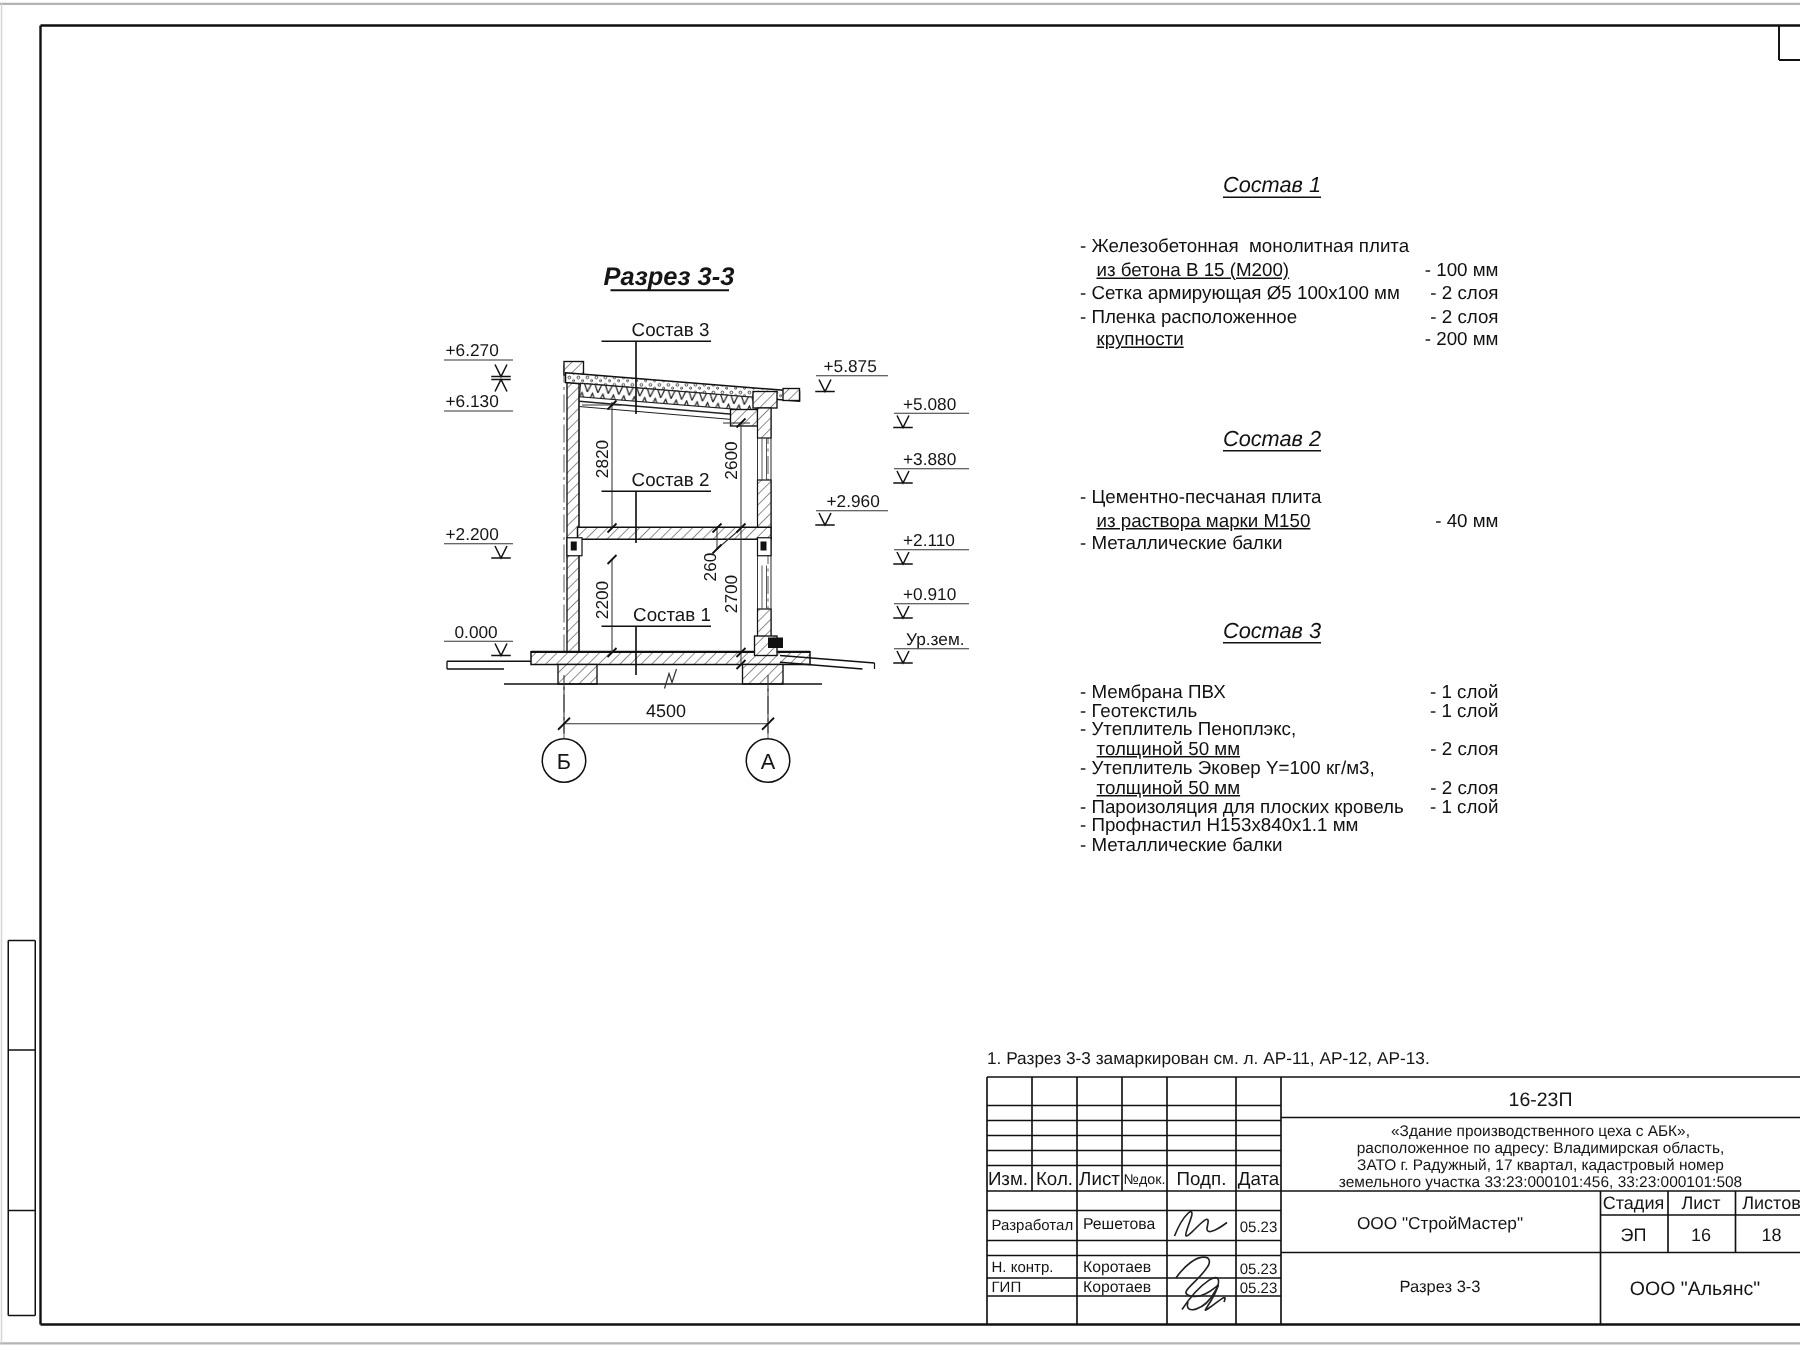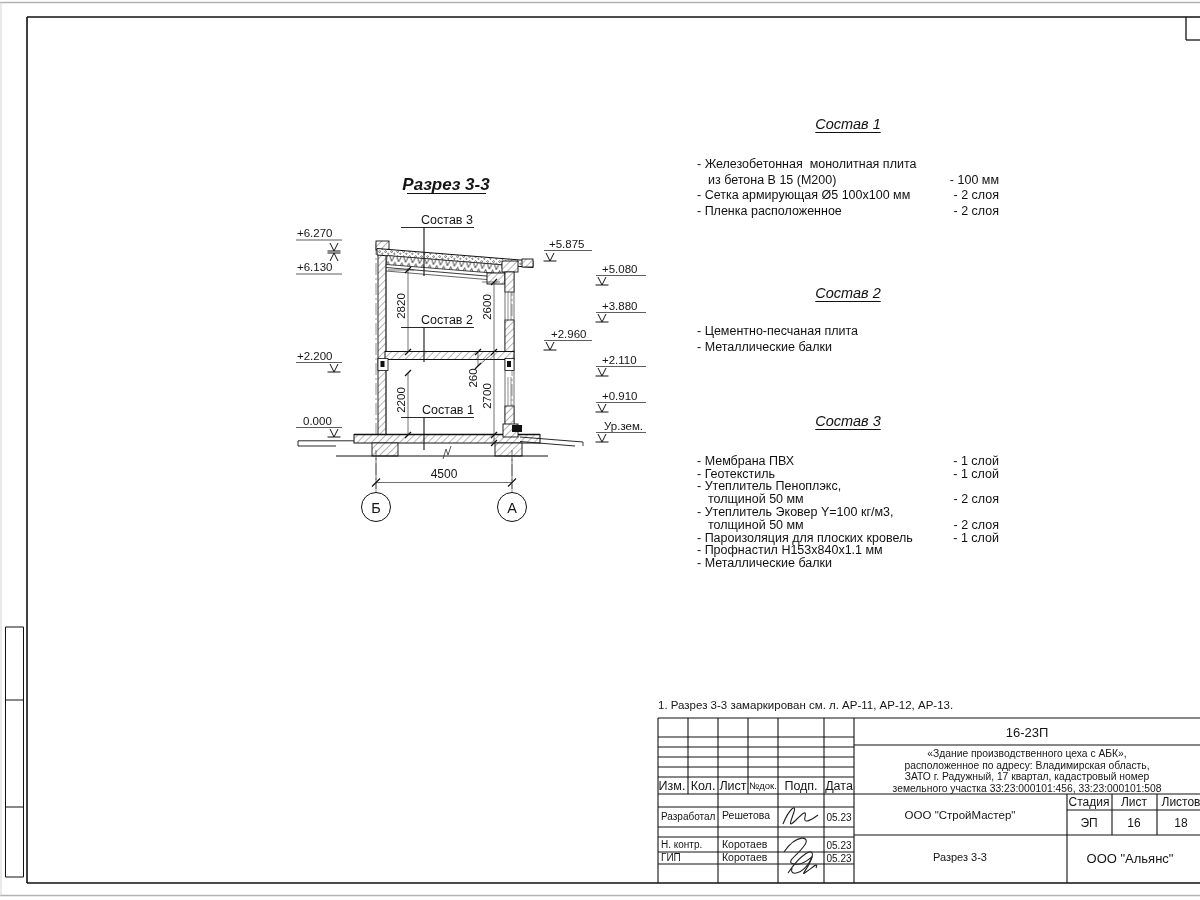--- a/index.html
+++ b/index.html
@@ -10,7 +10,7 @@
   .comp{position:absolute;width:302px;font-size:12.5px;color:#111;}
   .comp .ct{text-align:center;font-style:italic;font-size:14.5px;text-decoration:underline;
             text-underline-offset:3px;}
-  .comp .row{display:flex;justify-content:space-between;}
+  .comp .row{display:flex;justify-content:space-between;margin-left:23px;}
   .comp .t{white-space:pre;}
   .comp .t.ind{padding-left:11px;}
   .comp .v{white-space:nowrap;}

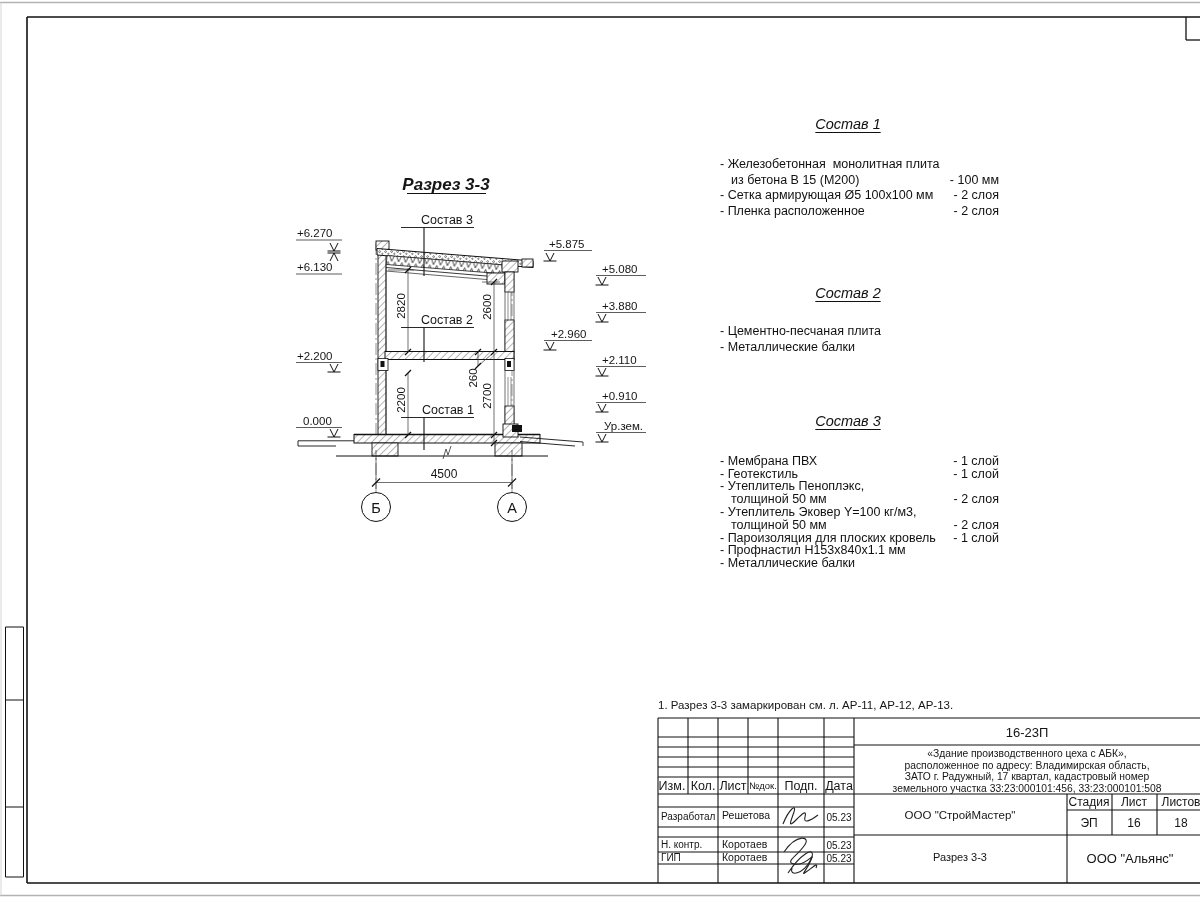--- a/index.html
+++ b/index.html
@@ -12,7 +12,7 @@
             text-underline-offset:3px;}
   .comp .row{display:flex;justify-content:space-between;margin-left:23px;}
   .comp .t{white-space:pre;}
-  .comp .t.ind{padding-left:11px;}
+  .comp .t.ind{padding-left:11px;text-decoration:underline;}
   .comp .v{white-space:nowrap;}
   #comp1{left:697px;top:117px;line-height:15.4px;}
   #comp1 .ct{margin-bottom:25px;}

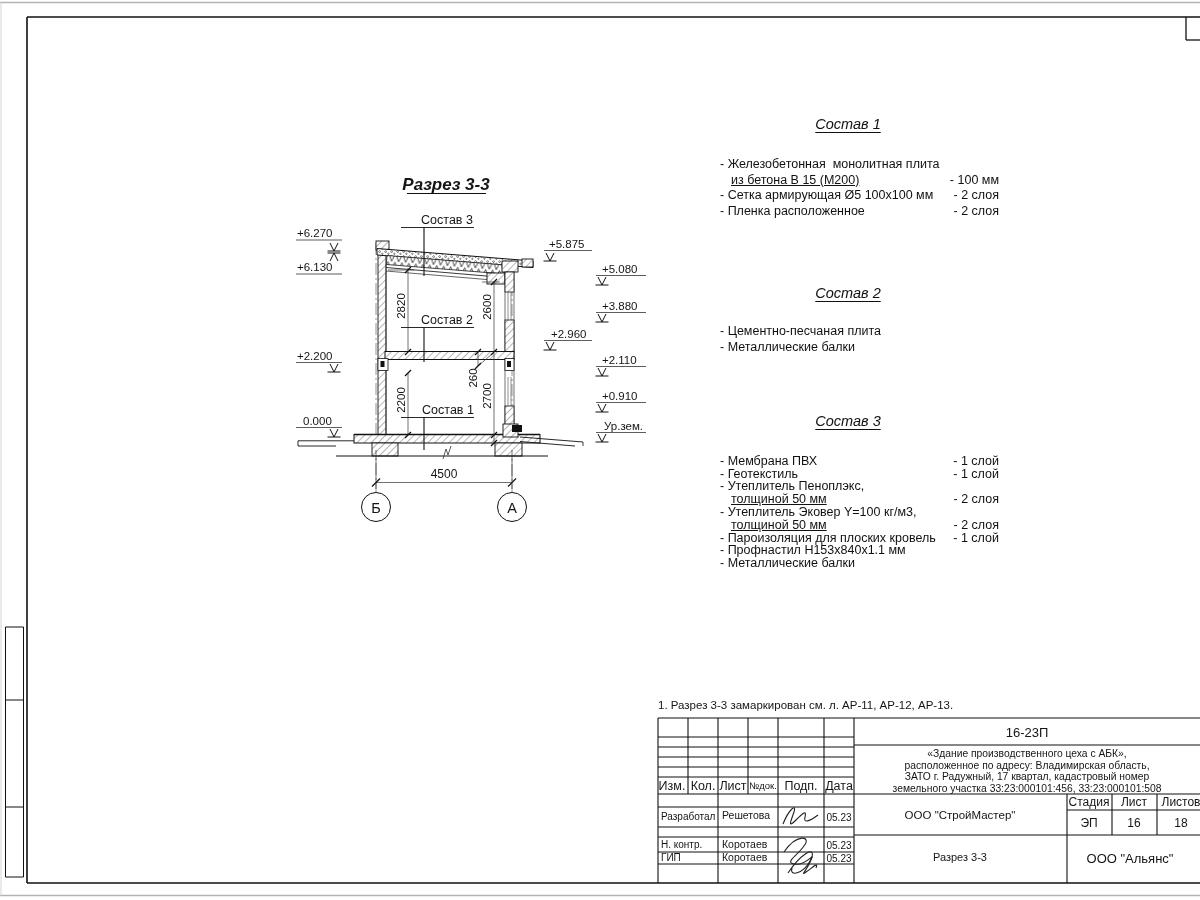--- a/index.html
+++ b/index.html
@@ -305,6 +305,10 @@
         <span class="t">- Пленка расположенное</span>
         <span class="v">- 2 слоя</span>
       </div>
+  <div class="row">
+        <span class="t ind">крупности</span>
+        <span class="v">- 200 мм</span>
+      </div>
 </div>
 
 <div class="comp" id="comp2">

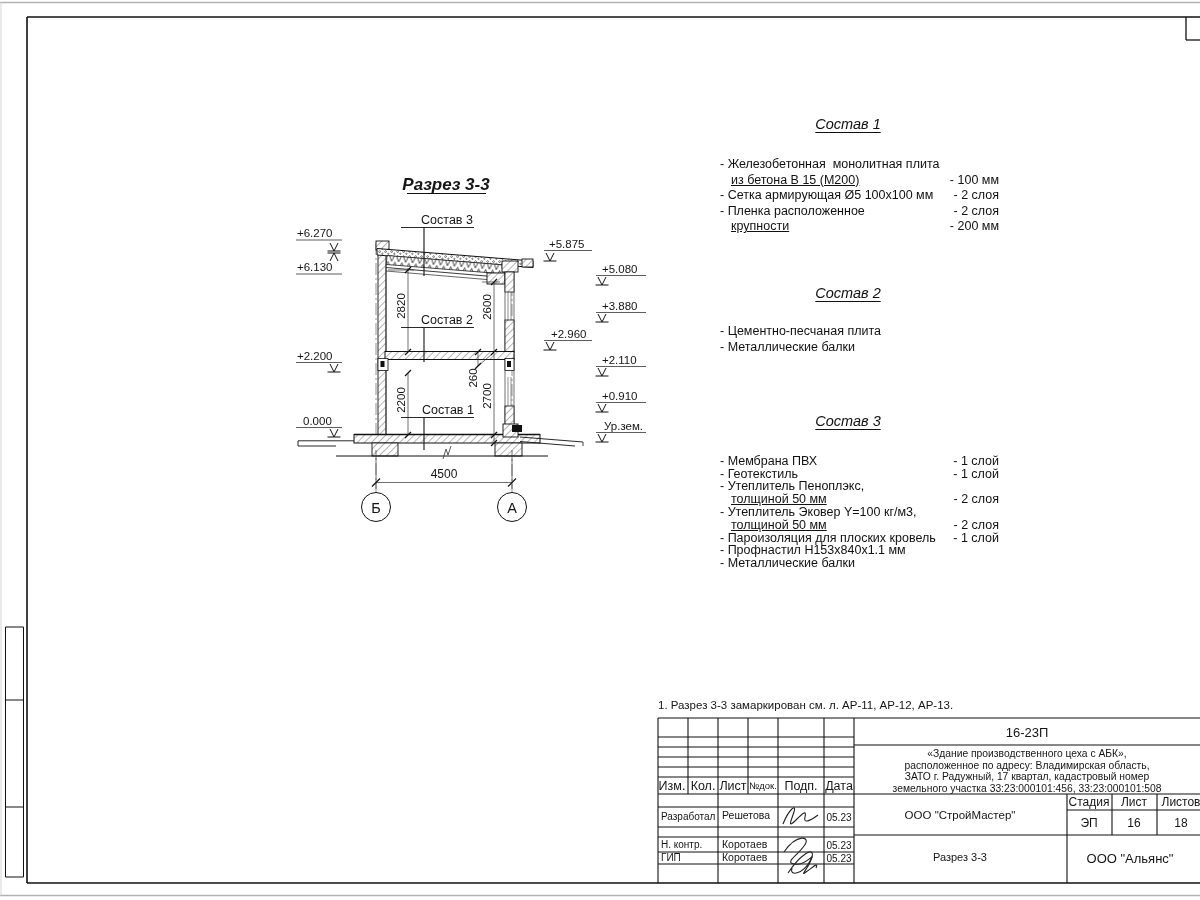--- a/index.html
+++ b/index.html
@@ -318,6 +318,10 @@
         <span class="v"></span>
       </div>
   <div class="row">
+        <span class="t ind">из раствора марки М150</span>
+        <span class="v">- 40 мм</span>
+      </div>
+  <div class="row">
         <span class="t">- Металлические балки</span>
         <span class="v"></span>
       </div>

